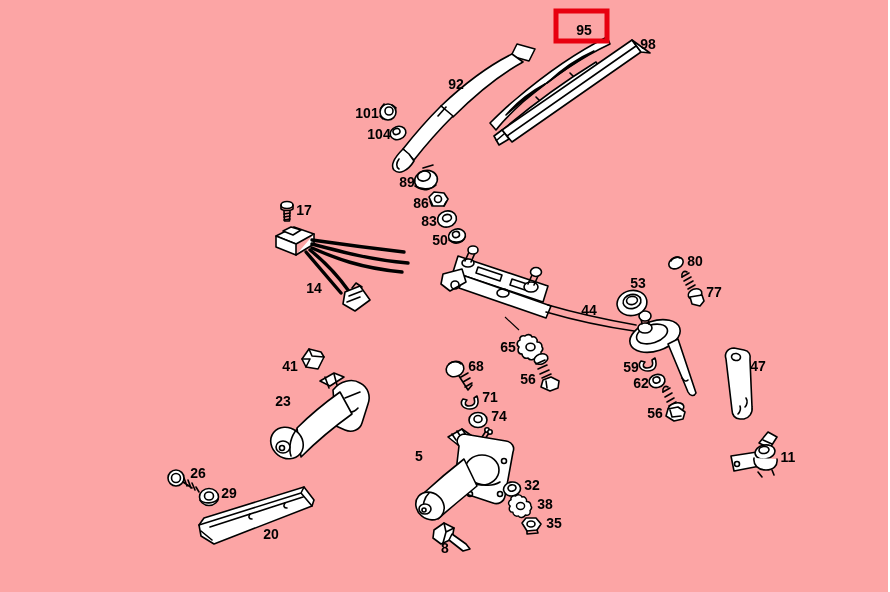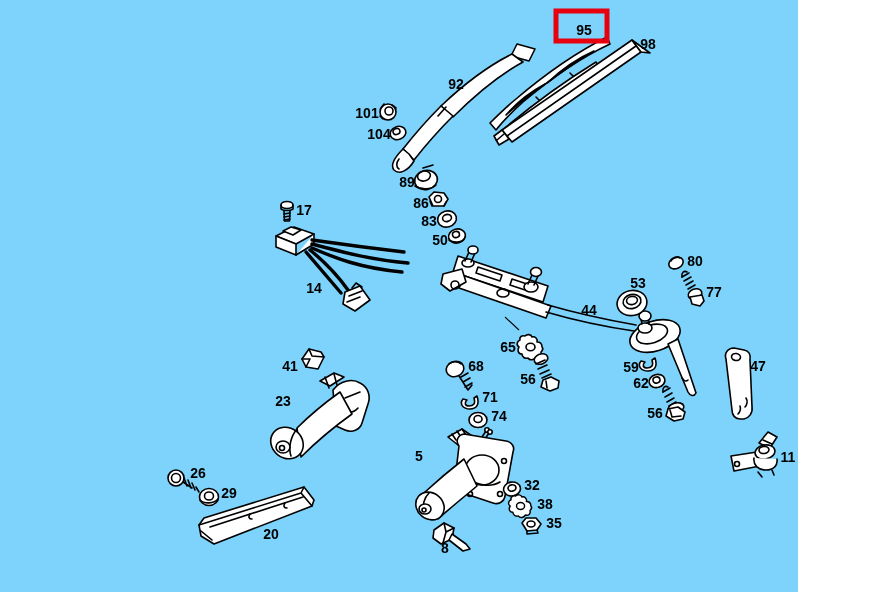--- a/index.html
+++ b/index.html
@@ -3,7 +3,7 @@
 <meta charset="utf-8">
 <style>
   html,body{margin:0;padding:0;background:#ffffff;}
-  .canvas{position:relative;width:798px;height:592px;background:#7dd3fc;overflow:hidden;
+  .canvas{position:relative;width:888px;height:592px;background:#fca5a5;overflow:hidden;
           font-family:"Liberation Sans",sans-serif;}
   svg{position:absolute;left:0;top:0;}
   .art{stroke:#000;fill:none;stroke-width:1.6;stroke-linecap:round;stroke-linejoin:round;}

